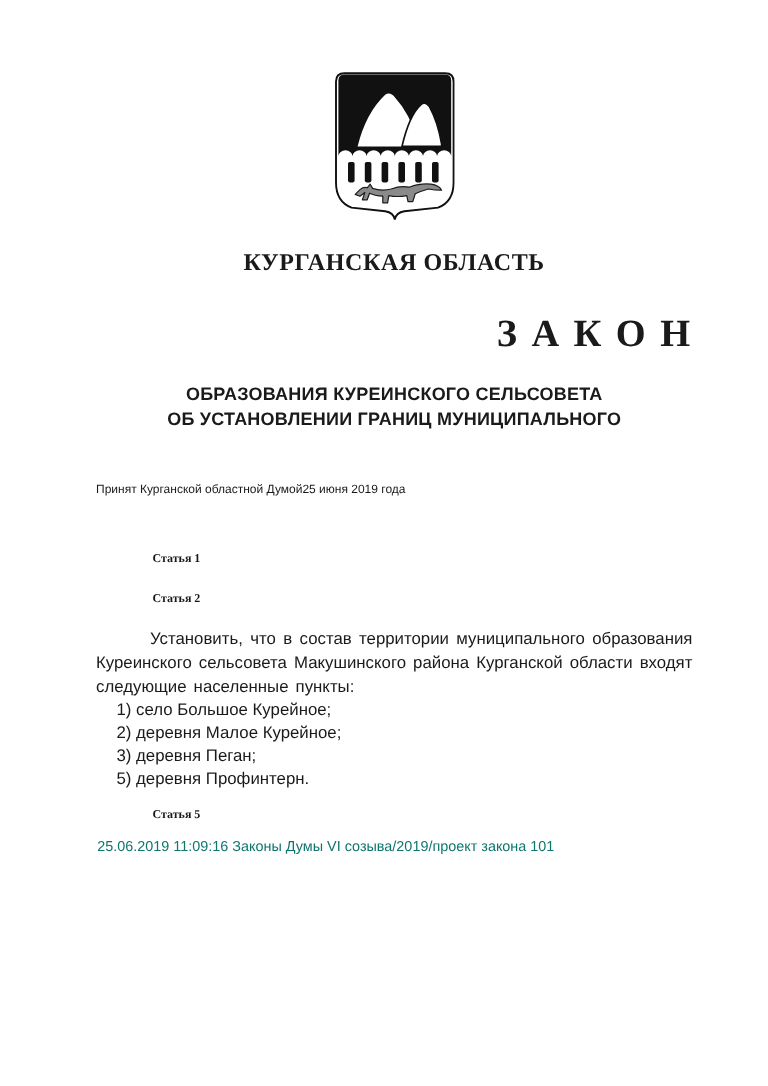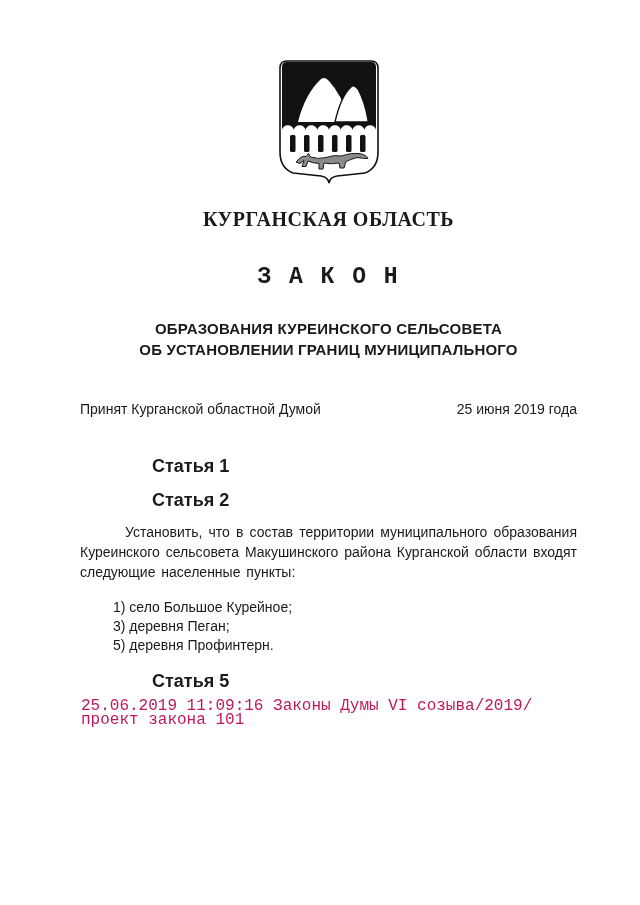--- a/index.html
+++ b/index.html
@@ -16,9 +16,9 @@
     font-weight:bold; font-size:20px; line-height:22px; letter-spacing:0.5px;
   }
   .doctype {
-    margin-top:32px; text-align:center;
-    font-family:Liberation Mono, monospace;
-    font-weight:bold; font-size:23px; line-height:30px; letter-spacing:2px;
+    margin-top:32px; text-align:right;
+    font-family:Liberation Serif, serif;
+    font-weight:bold; font-size:32px; line-height:30px; letter-spacing:2px;
   }
   .law-title {
     margin-top:26px; text-align:center;

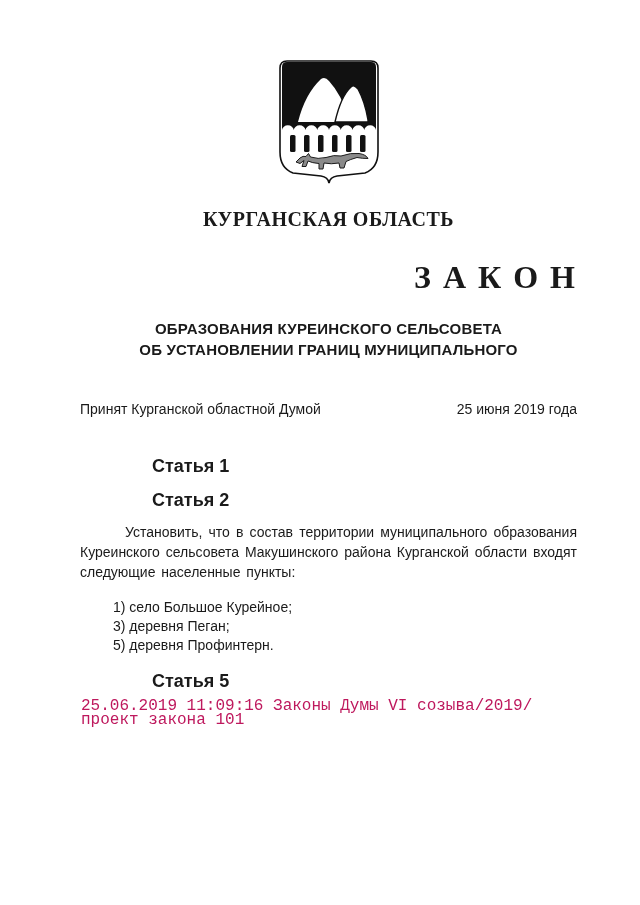--- a/index.html
+++ b/index.html
@@ -25,8 +25,8 @@
     font-weight:bold; font-size:15px; line-height:21px; letter-spacing:0.2px;
   }
   .adoption {
-    margin-top:39px; display:flex; justify-content:space-between;
-    font-size:14px; line-height:20px;
+    margin-top:39px; display:flex; 
+    font-size:10px; line-height:20px;
   }
   .art-h { font-weight:bold; font-size:18px; line-height:20px; margin-left:72px; }
   .article-1 .art-h { margin-top:37px; }

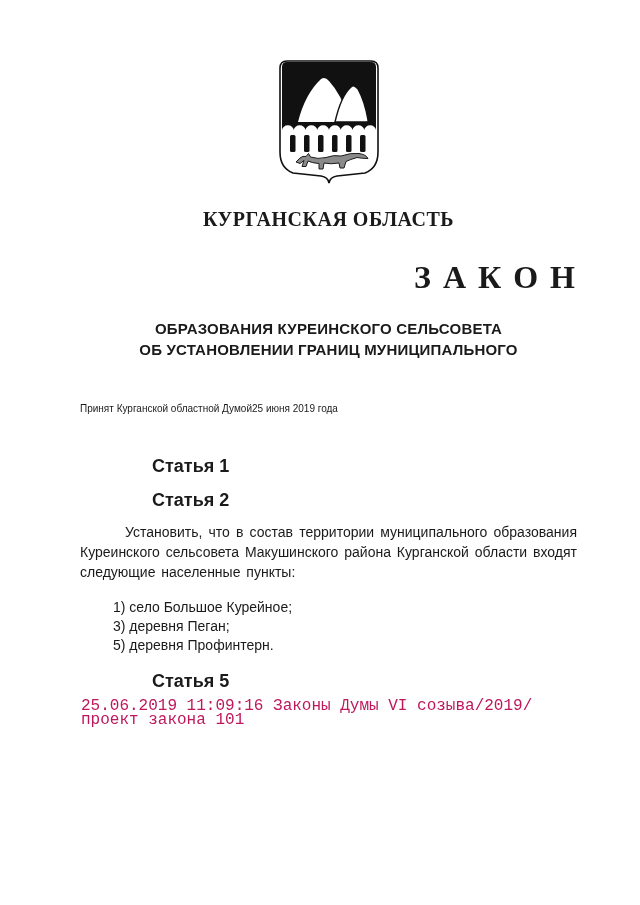--- a/index.html
+++ b/index.html
@@ -28,7 +28,7 @@
     margin-top:39px; display:flex; 
     font-size:10px; line-height:20px;
   }
-  .art-h { font-weight:bold; font-size:18px; line-height:20px; margin-left:72px; }
+  .art-h { font-weight:bold; font-size:10px; line-height:20px; margin-left:47px;font-family:Liberation Serif, serif; }
   .article-1 .art-h { margin-top:37px; }
   .article-2 .art-h { margin-top:14px; }
   .article-3 .art-h { margin-top:12px; }

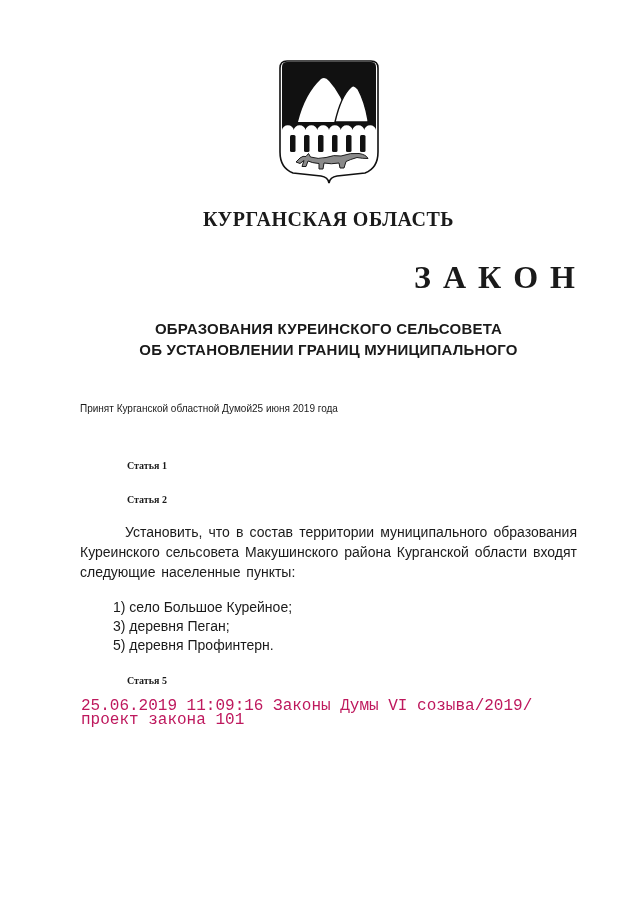--- a/index.html
+++ b/index.html
@@ -37,7 +37,7 @@
     text-align:justify; text-indent:45px; word-spacing:2px;
   }
   .article-3 .body-p { margin-top:10px; }
-  .settlement-list { margin:16px; }
+  .settlement-list { margin:0; }
   .settlement-list .li { font-size:14px; line-height:19px; padding-left:17px; }
   .footer-stamp {
     margin-top:8px; margin-left:1px;

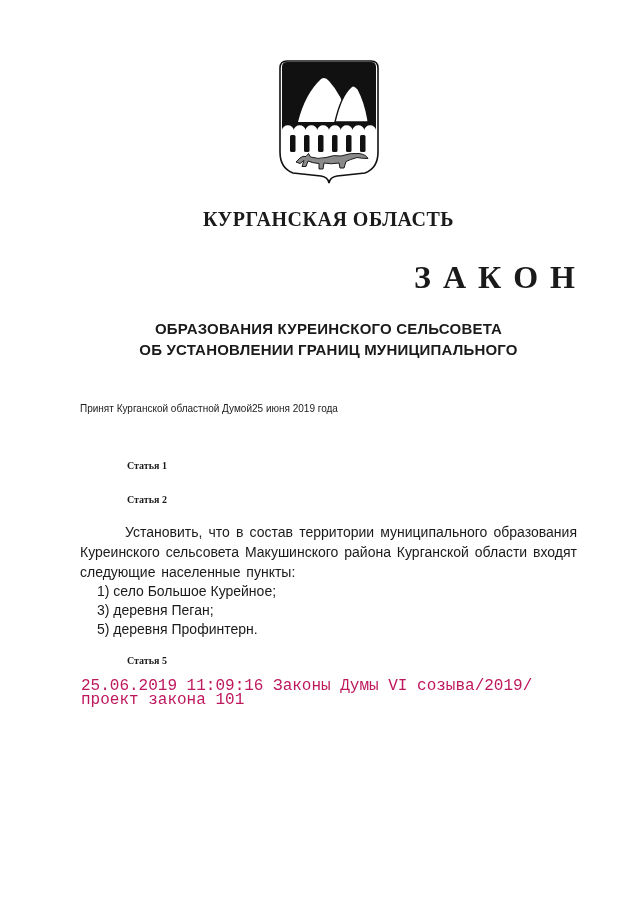--- a/index.html
+++ b/index.html
@@ -110,6 +110,7 @@
     <p class="body-p">Установить, что в состав территории муниципального образования Куреинского сельсовета Макушинского района Курганской области входят следующие населенные пункты:</p>
     <div class="settlement-list">
       <div class="li">1) село Большое Курейное;</div>
+      <div class="li">2) деревня Малое Курейное;</div>
       <div class="li">3) деревня Пеган;</div>
       <div class="li">5) деревня Профинтерн.</div>
     </div>

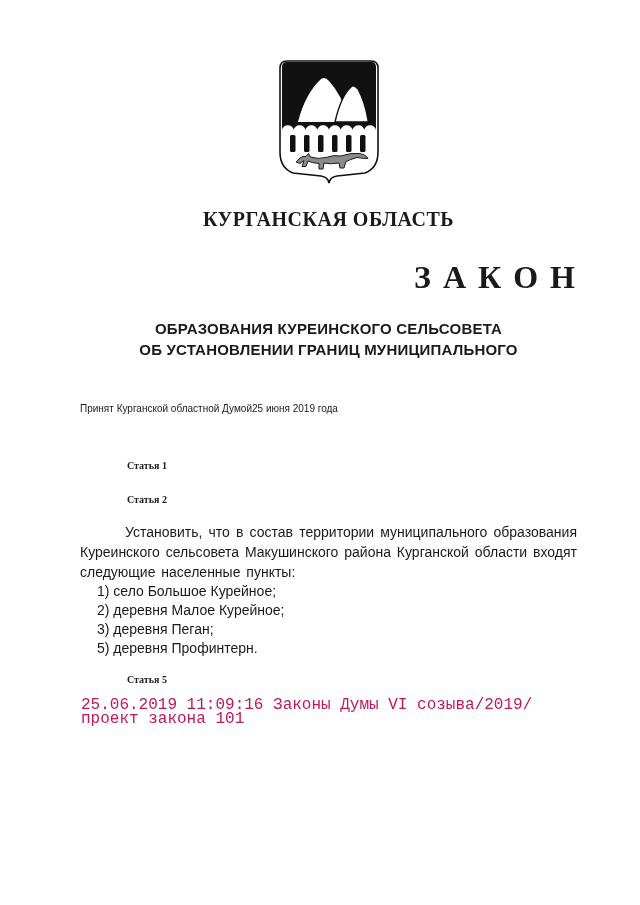--- a/index.html
+++ b/index.html
@@ -41,8 +41,8 @@
   .settlement-list .li { font-size:14px; line-height:19px; padding-left:17px; }
   .footer-stamp {
     margin-top:8px; margin-left:1px;
-    font-family:Liberation Mono, monospace;
-    font-size:16px; line-height:14px; color:#be185d;
+    font-family:Liberation Sans, sans-serif;
+    font-size:12px; line-height:14px; color:#0f766e;
   }
 </style>
 </head>

